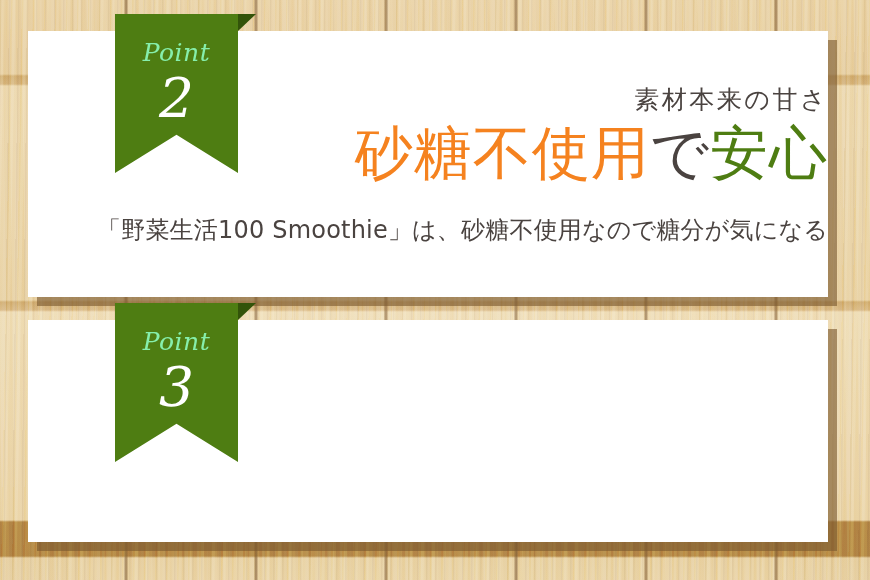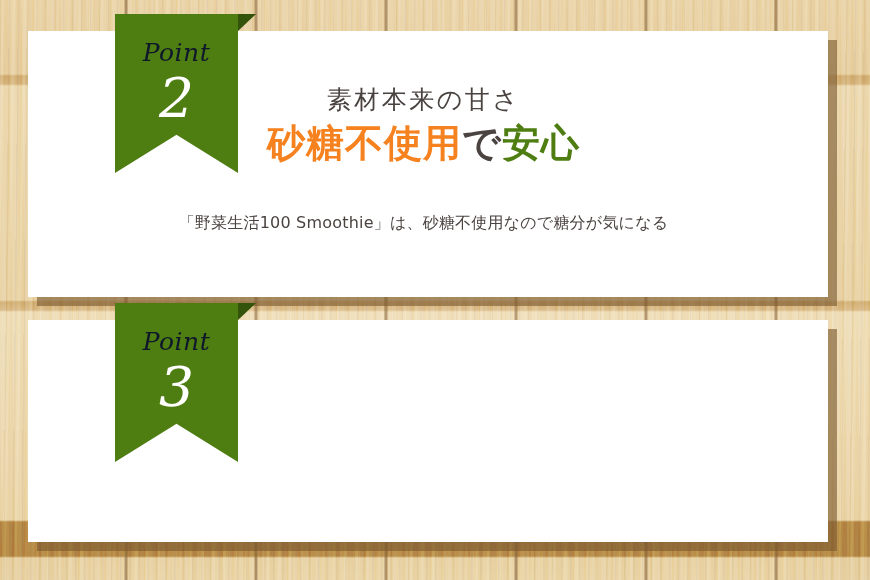--- a/index.html
+++ b/index.html
@@ -98,7 +98,7 @@
     font-family:"DejaVu Serif",serif;
     font-style:italic;font-weight:400;
     font-size:25px;letter-spacing:.5px;
-    color:#0f172a;line-height:1;
+    color:#86efac;line-height:1;
   }
   .ribbon-number{
     display:block;margin-top:6px;

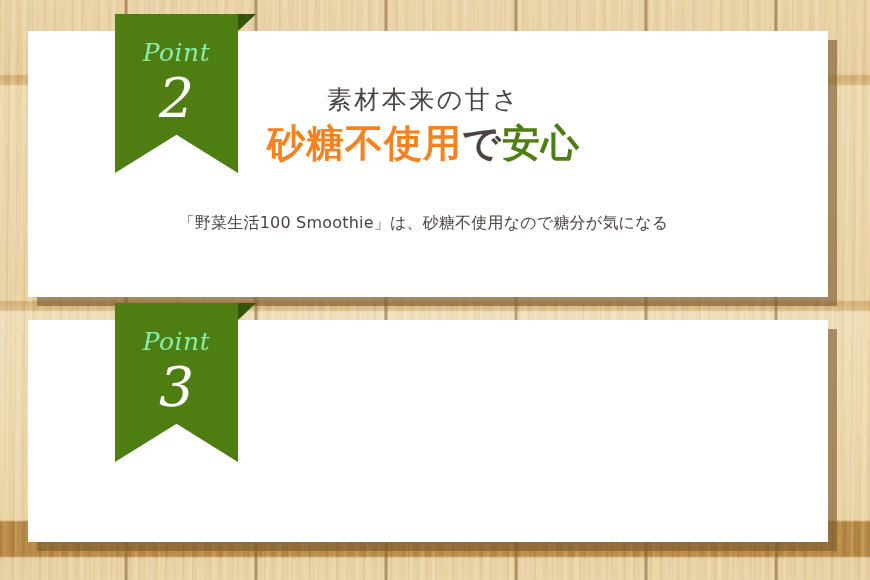--- a/index.html
+++ b/index.html
@@ -108,7 +108,7 @@
   }
 
   
-  .card-inner{position:absolute;left:0;right:9px;text-align:center;}
+  .card-inner{position:absolute;left:0;right:0;text-align:right;}
   .kicker{
     font-family:"DejaVu Sans","Liberation Sans",sans-serif;
     font-size:25px;color:#4a4340;letter-spacing:2.5px;

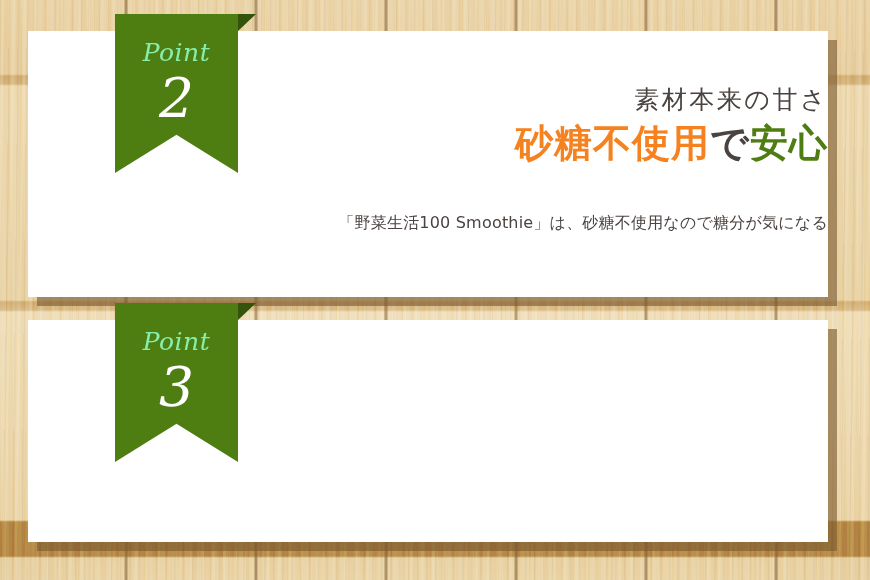--- a/index.html
+++ b/index.html
@@ -116,7 +116,7 @@
   }
   .headline{
     font-family:"DejaVu Sans","Liberation Sans",sans-serif;
-    font-weight:700;font-size:38px;line-height:1.06;
+    font-weight:400;font-size:58px;line-height:1.06;
     letter-spacing:1px;margin-top:11px;white-space:nowrap;
   }
   .hl-orange{color:#f5821f;}

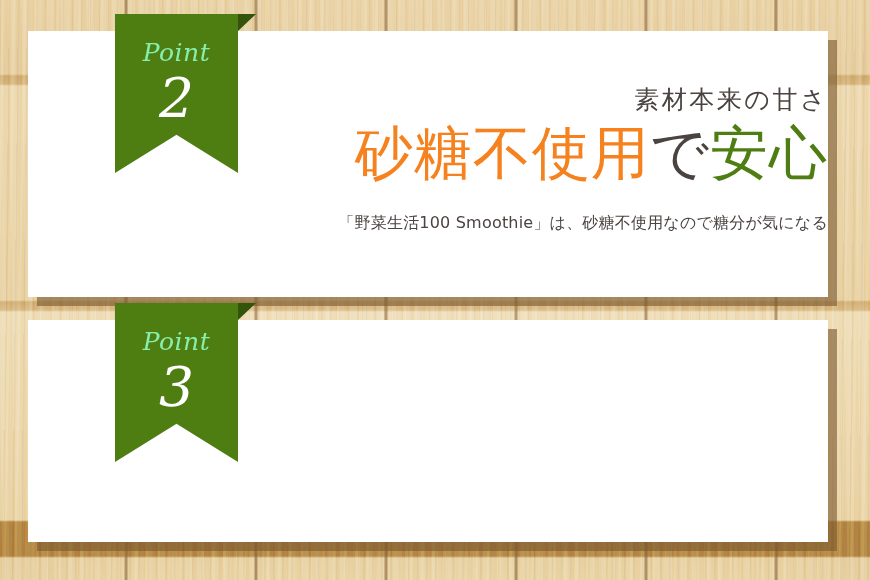--- a/index.html
+++ b/index.html
@@ -124,7 +124,7 @@
   .hl-green{color:#4e7d12;}
   .body-text{
     font-family:"DejaVu Sans","Liberation Sans",sans-serif;
-    font-size:16px;color:#4a4340;line-height:1.75;
+    font-size:24px;color:#4a4340;line-height:1.75;
     letter-spacing:.2px;font-weight:400;
   }
   .body-text div{white-space:nowrap;}

